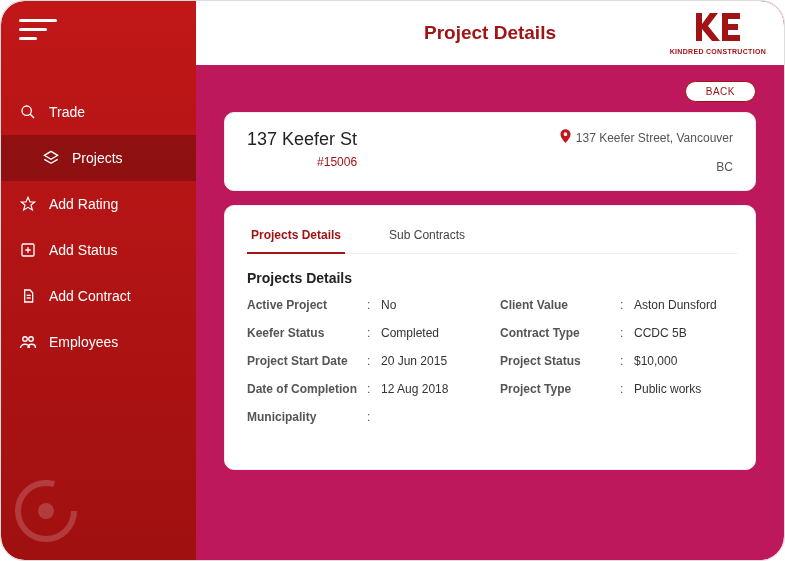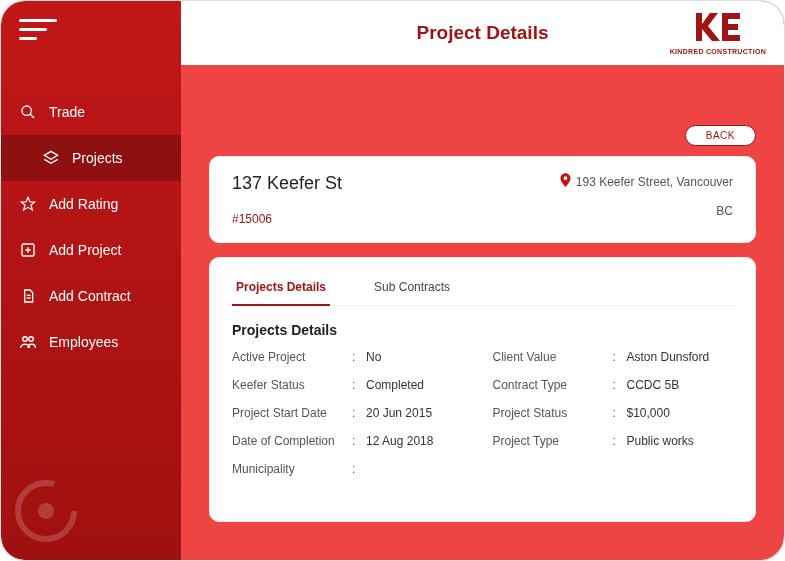--- a/index.html
+++ b/index.html
@@ -63,13 +63,12 @@
     }
     .main {
       flex: 1;
-      background: #ef4444;
+      background: #be185d;
       border-top-right-radius: 24px;
       border-bottom-right-radius: 24px;
       display: flex;
       flex-direction: column;
       overflow: hidden;
-      gap: 44px;
     }
     .topbar {
       background: #fff;

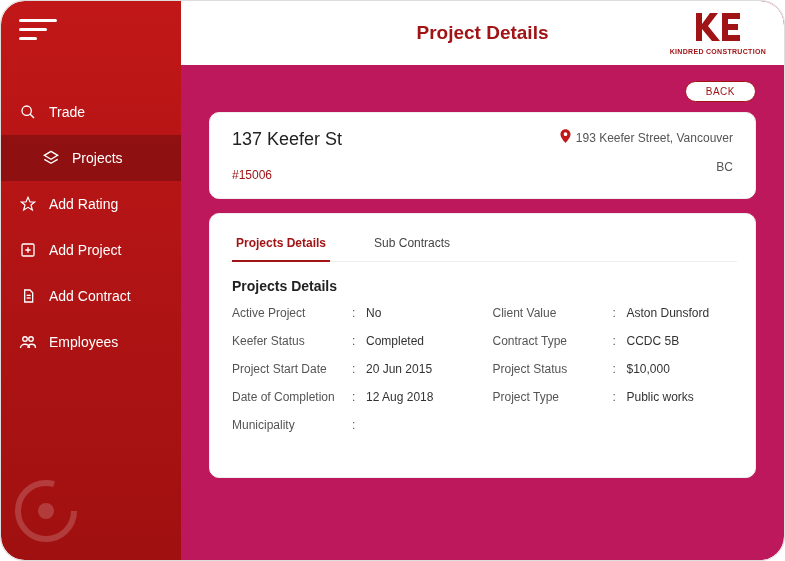--- a/index.html
+++ b/index.html
@@ -18,7 +18,7 @@
       height: 100%;
     }
     .sidebar {
-      width: 180px;
+      width: 195px;
       background: linear-gradient(180deg, #c11718 0%, #a01010 100%);
       border-top-left-radius: 24px;
       border-bottom-left-radius: 24px;

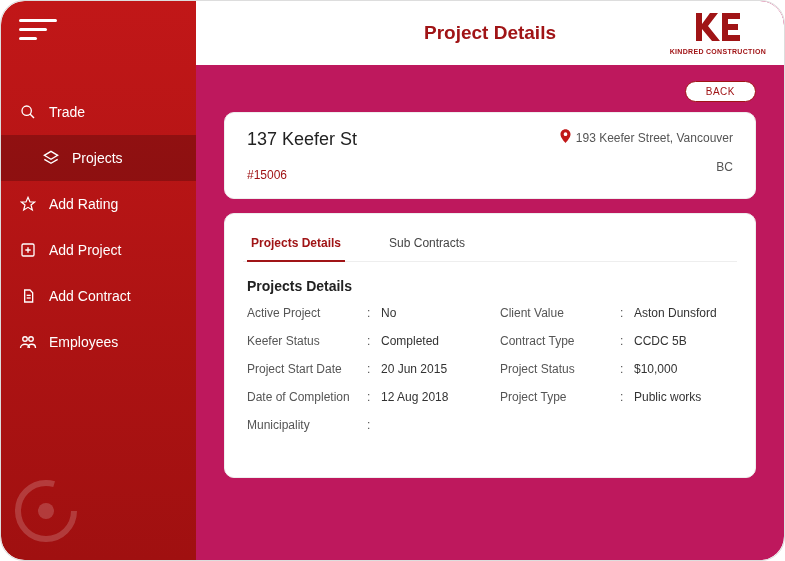--- a/index.html
+++ b/index.html
@@ -315,7 +315,7 @@
                     <path d="M12 0C6 0 1 5 1 11c0 8 11 19 11 19s11-11 11-19C23 5 18 0 12 0zm0 15a4 4 0 110-8 4 4 0 010 8z"></path>
                   </svg>
               </span>
-              <span>193 Keefer Street, Vancouver</span>
+              <span>137 Keefer Street, Vancouver</span>
             </div>
             <div class="line2">BC</div>
           </div>

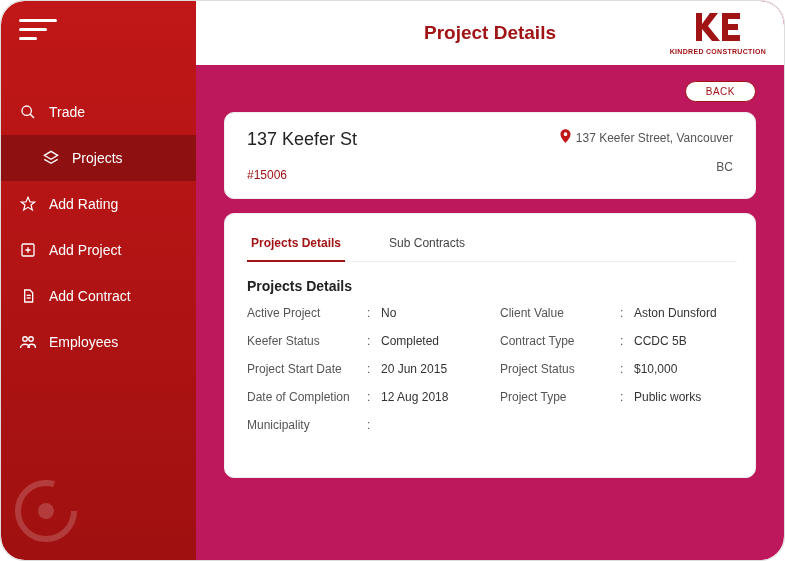--- a/index.html
+++ b/index.html
@@ -138,7 +138,8 @@
     .proj-id {
       color: #a01416;
       font-size: 12px;
-      margin-top: 18px;
+      margin-top: 5px;
+      text-align: right;
     }
     .proj-addr {
       text-align: right;

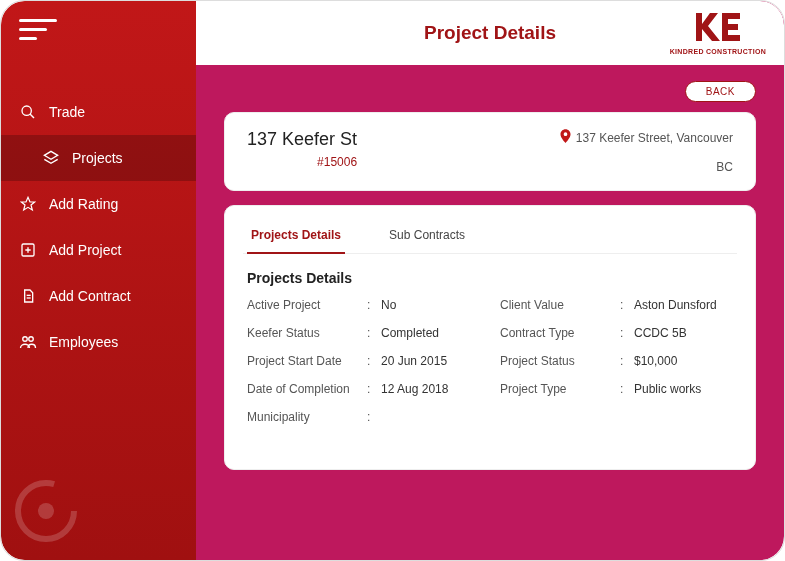--- a/index.html
+++ b/index.html
@@ -254,7 +254,7 @@
               <line x1="8" y1="12" x2="16" y2="12"></line>
             </svg>
         </span>
-        <span>Add Project</span>
+        <span>Add Status</span>
       </div>
       <div class="nav-item">
         <span class="icon">

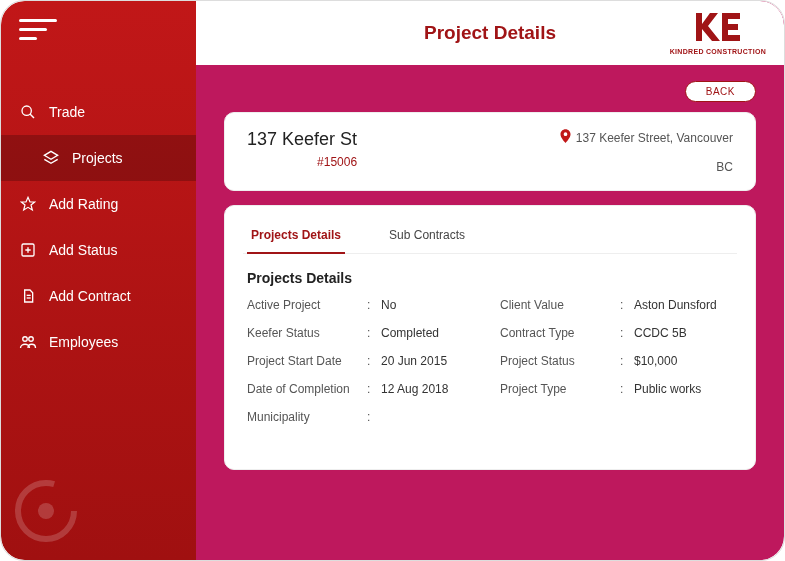--- a/index.html
+++ b/index.html
@@ -197,6 +197,7 @@
     .detail .label {
       width: 120px;
       flex-shrink: 0;
+      font-weight: bold;
     }
     .detail .colon {
       width: 14px;

